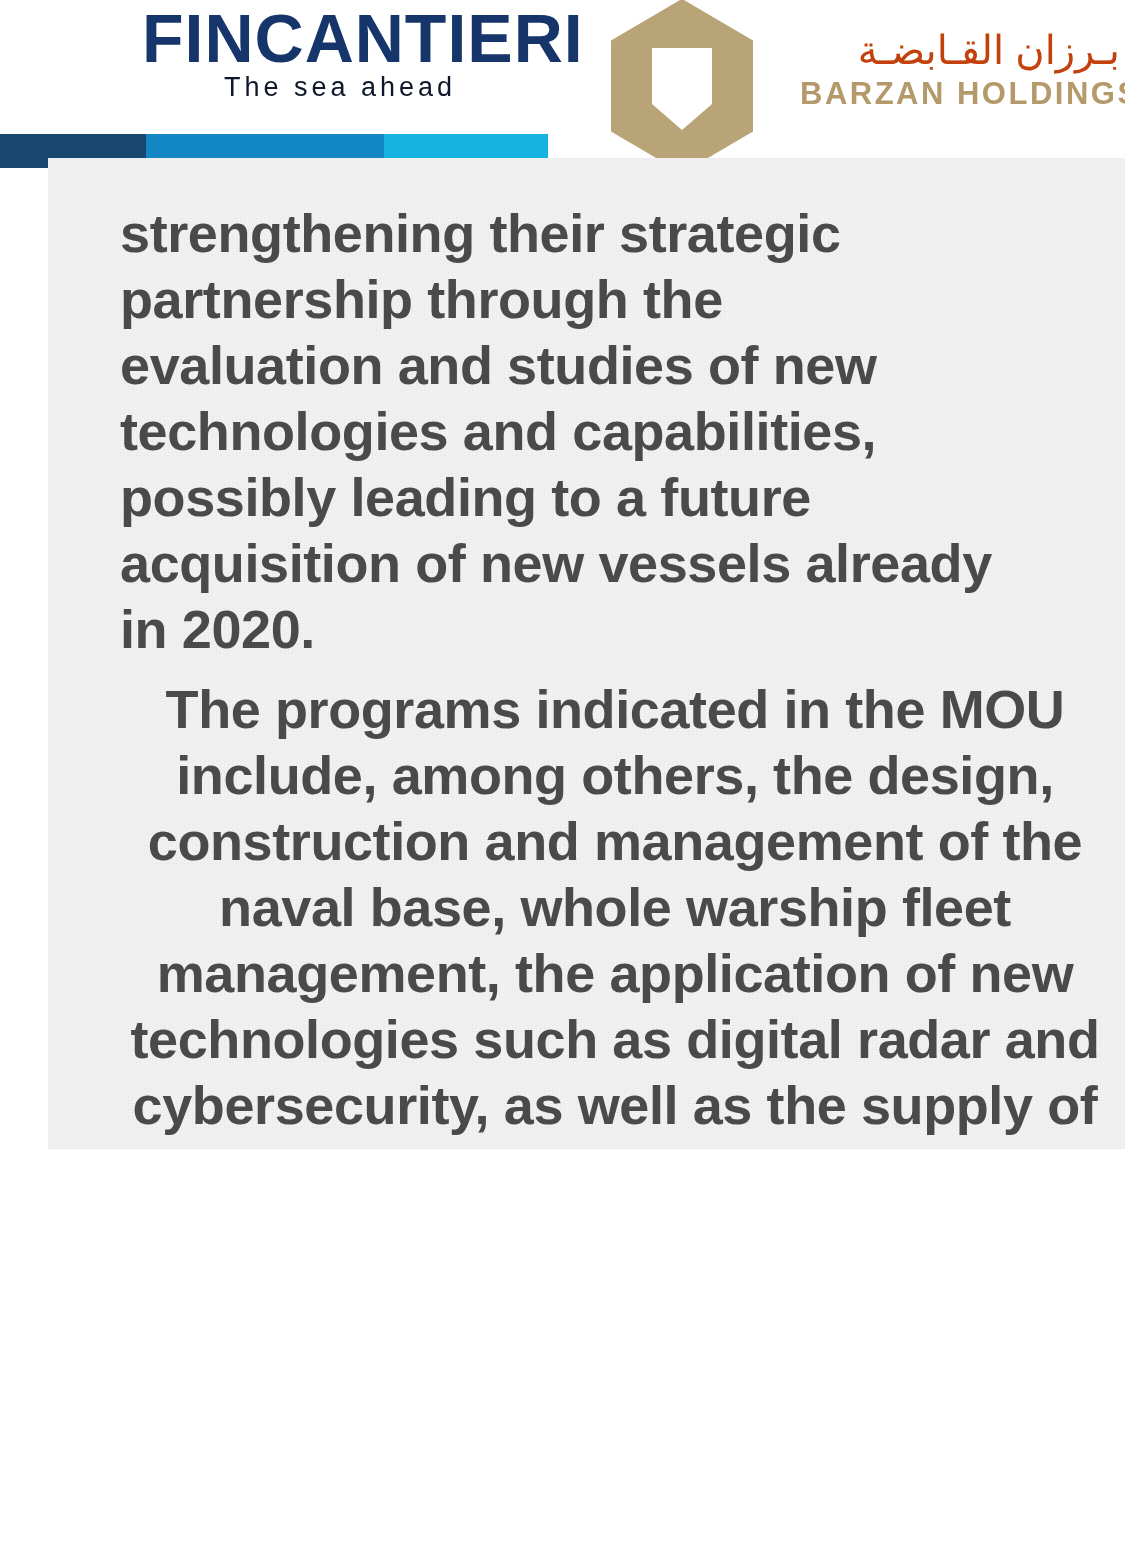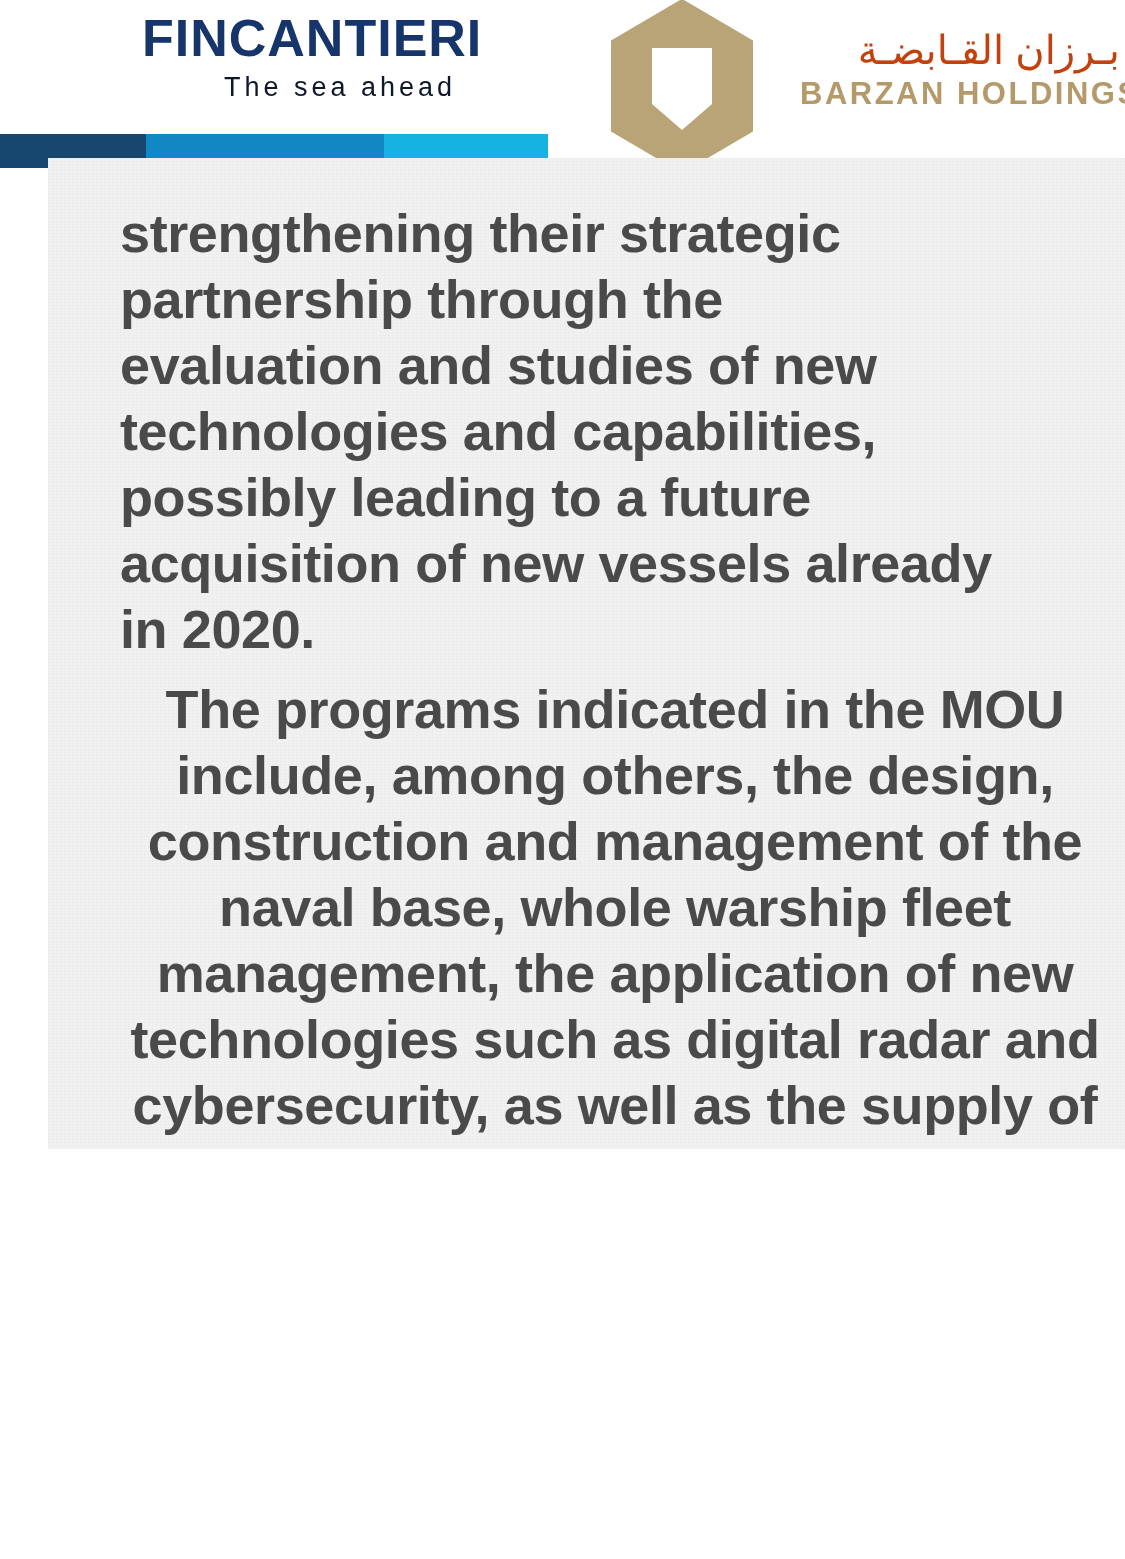--- a/index.html
+++ b/index.html
@@ -33,7 +33,7 @@
   .fincantieri-word {
     font-family: "Liberation Sans", sans-serif;
     font-weight: bold;
-    font-size: 52px;
+    font-size: 68px;
     letter-spacing: 1px;
     color: #15356b;
     line-height: 60px;

